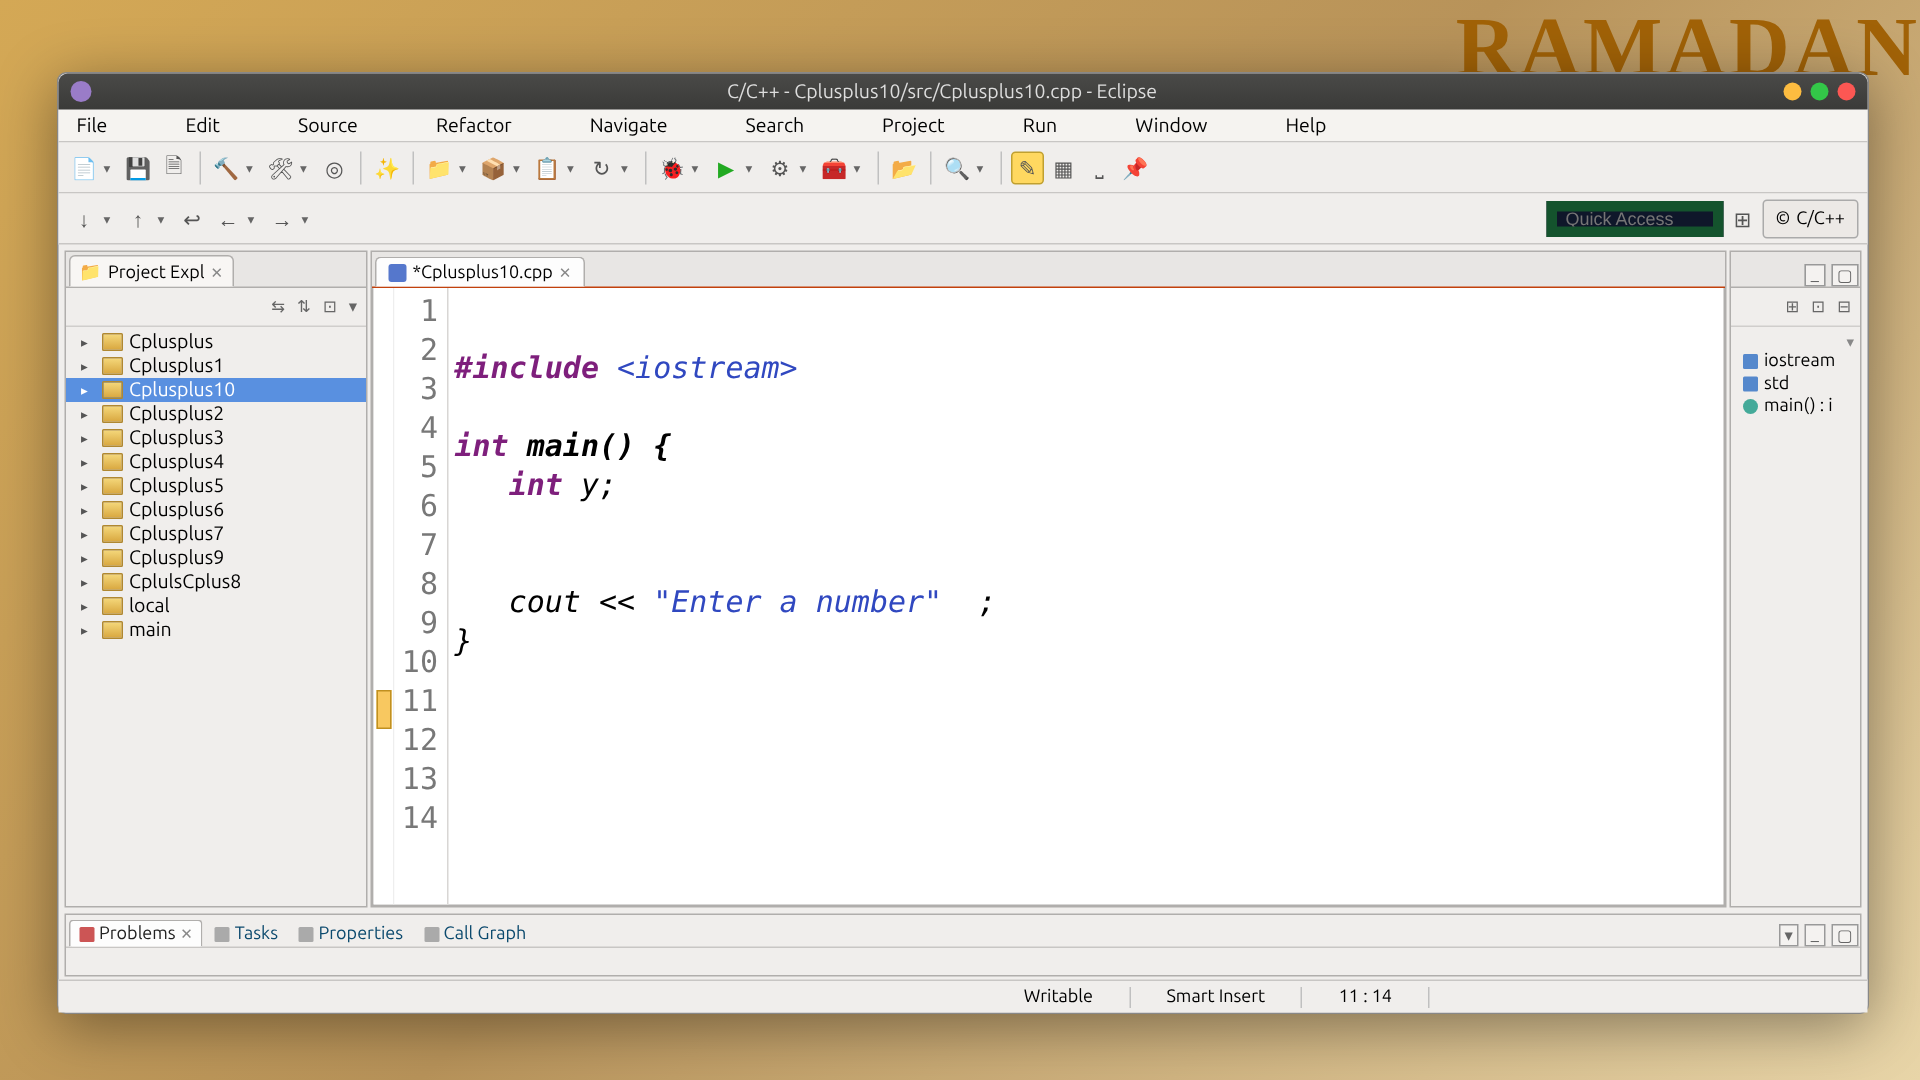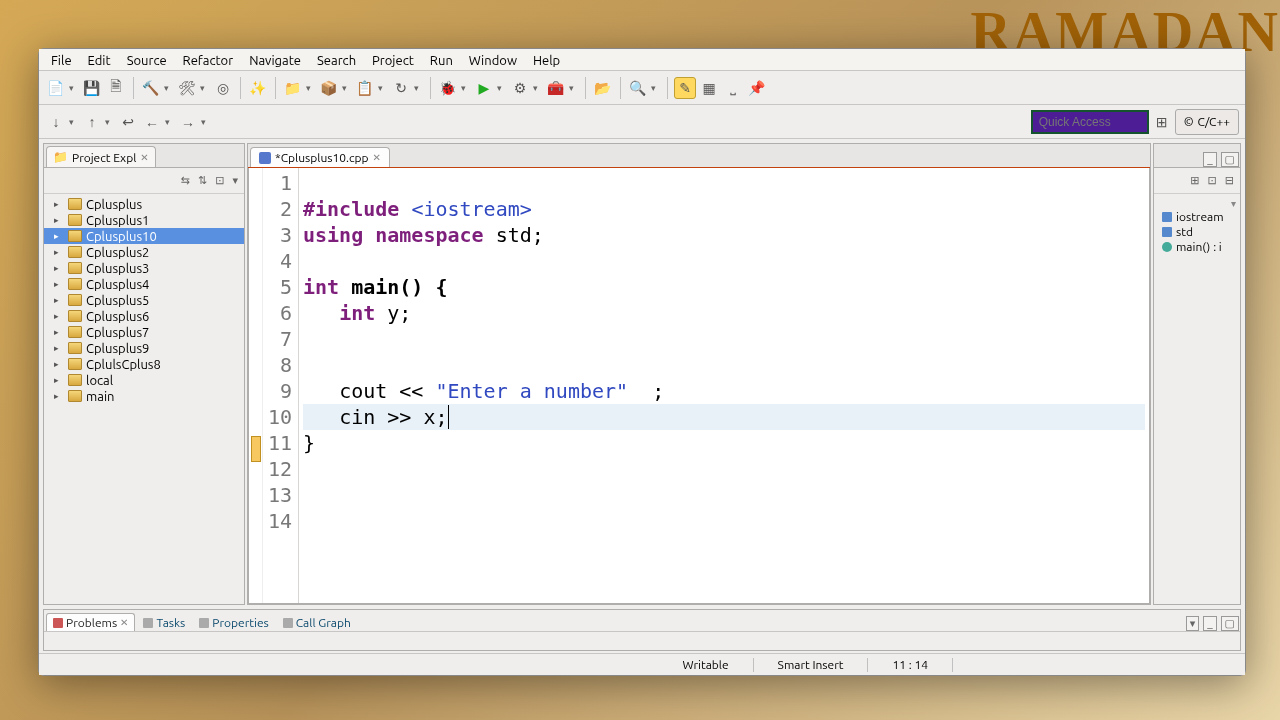--- a/index.html
+++ b/index.html
@@ -283,6 +283,15 @@
 <div class="bg-decor">RAMADAN</div>
 
 <div class="window">
+  <div class="titlebar">
+    <span class="app-icon"></span>
+    <span class="title">C/C++ - Cplusplus10/src/Cplusplus10.cpp - Eclipse</span>
+    <div class="win-btns">
+      <span class="win-btn wb-min"></span>
+      <span class="win-btn wb-max"></span>
+      <span class="win-btn wb-close"></span>
+    </div>
+  </div>
 
   <div class="menubar">
     <span>File</span>

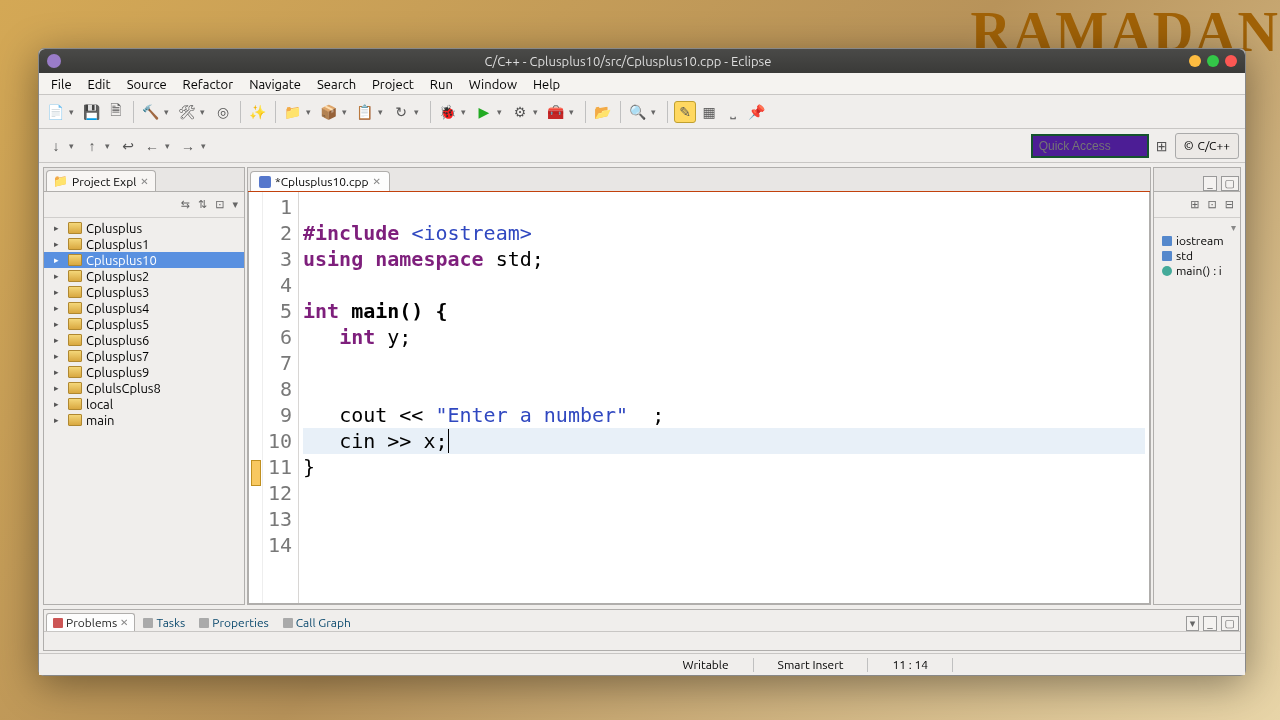--- a/index.html
+++ b/index.html
@@ -59,6 +59,7 @@
   align-items: center;
   padding: 0 4px;
   font-size: 13px;
+  gap: 36px;
 }
 .menubar span { padding: 2px 8px; cursor: default; }
 .toolbar {

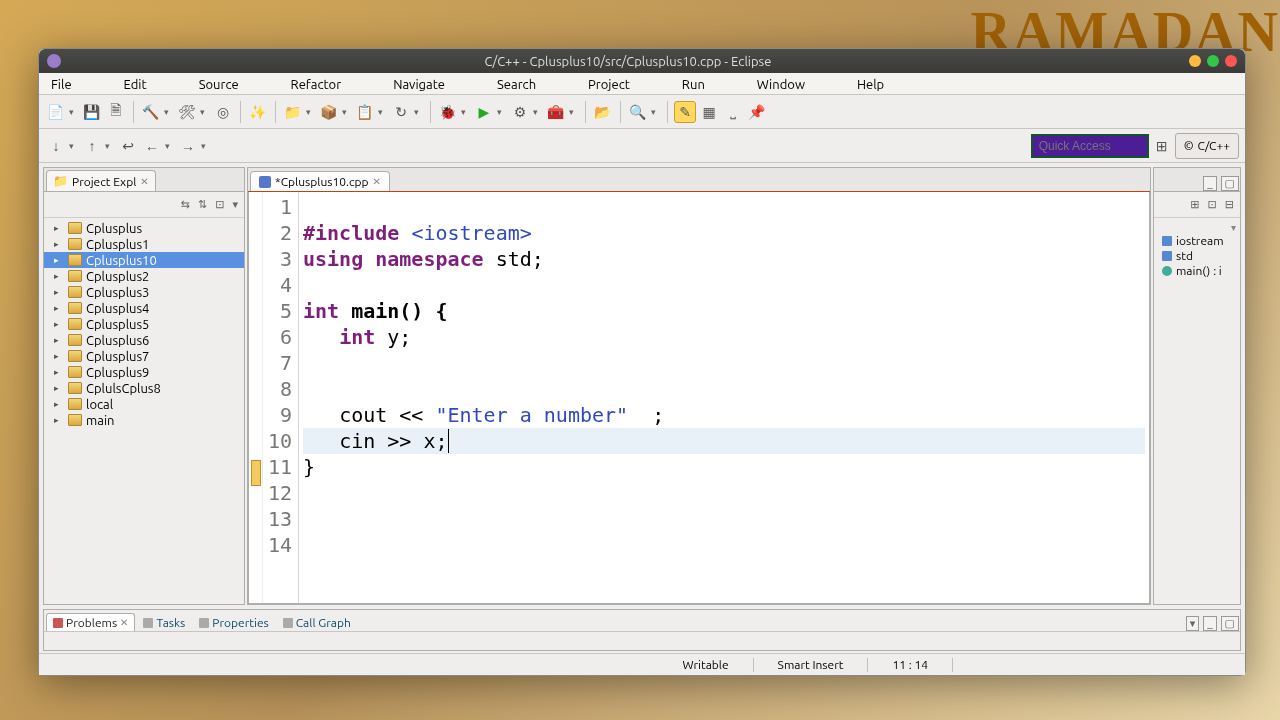--- a/index.html
+++ b/index.html
@@ -93,8 +93,8 @@
 .spacer { flex: 1; }
 .quick-access {
   width: 118px; height: 24px;
-  border: 2px solid #14532d;
-  background: #4c1d95;
+  border: 7px solid #14532d;
+  background: #0f172a;
   font-size: 12px;
   padding: 2px 6px;
   color: #888;

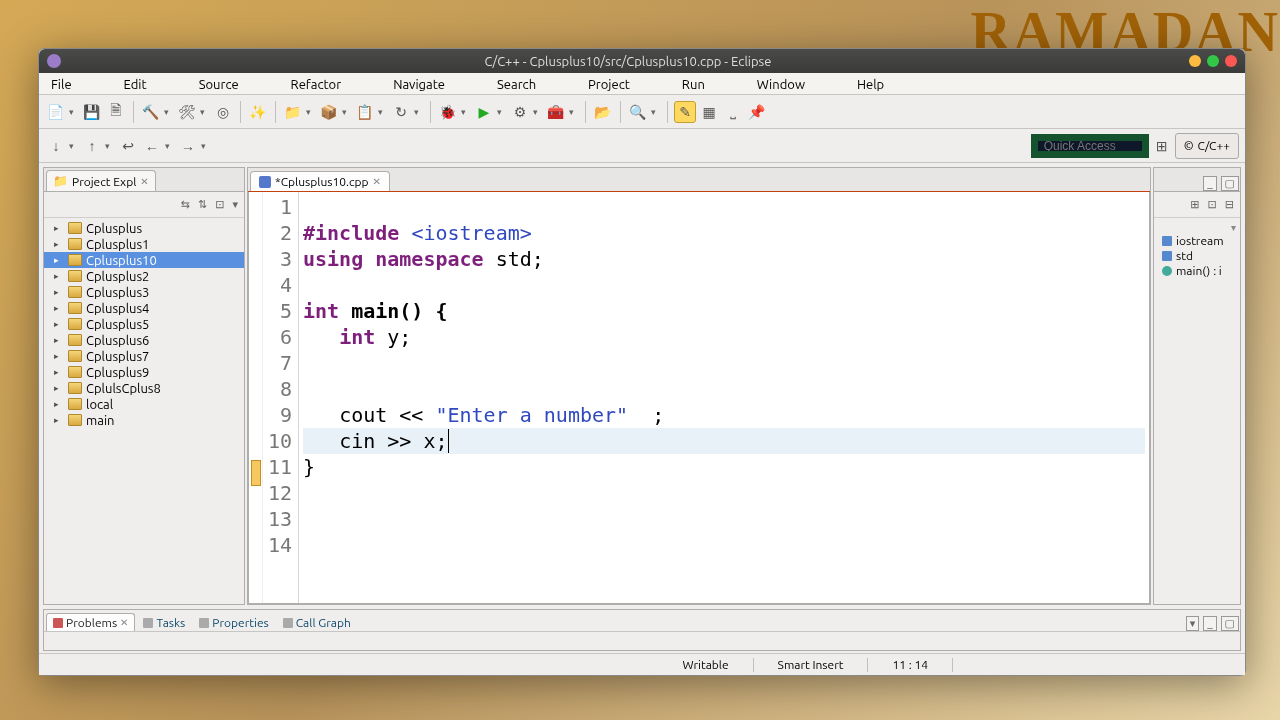--- a/index.html
+++ b/index.html
@@ -218,7 +218,7 @@
 .marker-col { width: 14px; background: #fff; border-right: 1px solid #eee; }
 .marker-col div { height: 26px; }
 .marker { width: 10px; height: 10px; background: #f8c860; border: 1px solid #c09020; margin: 8px auto 0; }
-.code-lines { flex: 1; padding: 2px 4px; }
+.code-lines { flex: 1; padding: 14px 4px; font-style: italic; }
 .code-lines .ln { height: 26px; line-height: 26px; white-space: pre; }
 .ln.hl { background: #e8f0f8; }
 .kw { color: #7e1f7c; font-weight: bold; }

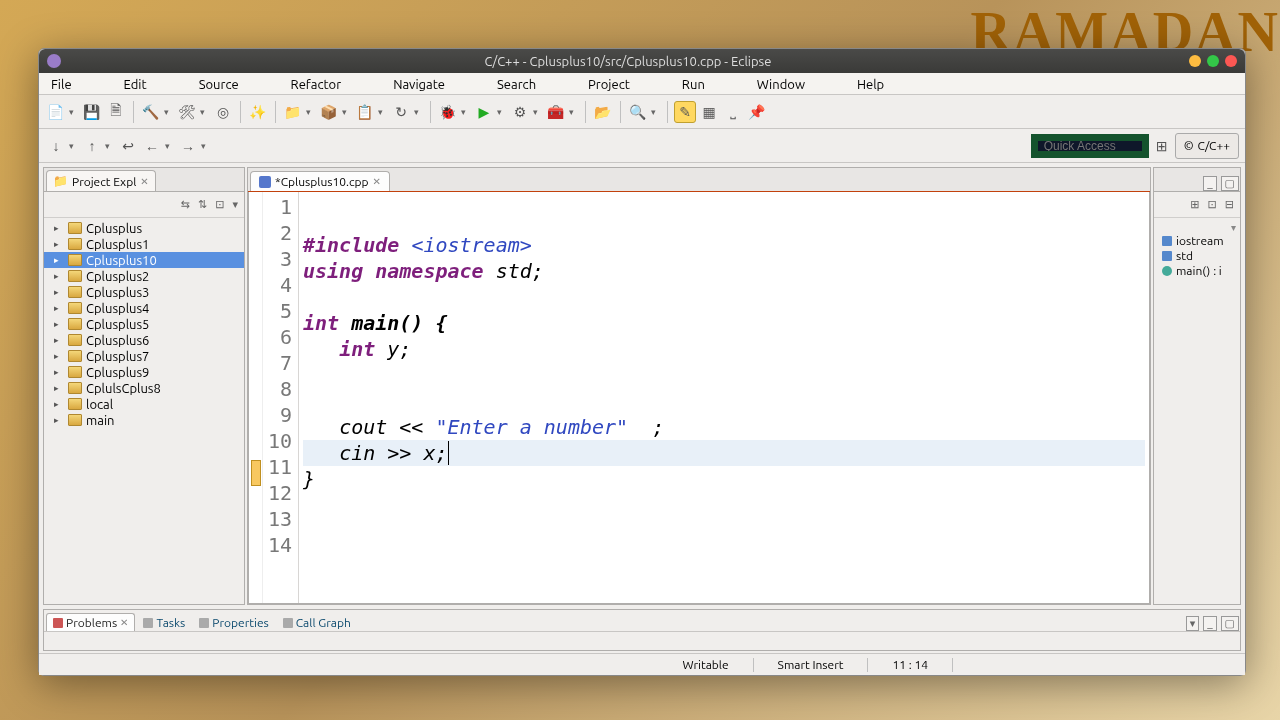--- a/index.html
+++ b/index.html
@@ -509,7 +509,6 @@
         <div class="code-lines">
           <div class="ln"> </div>
           <div class="ln"><span class="inc">#include</span> <span class="hdr">&lt;iostream&gt;</span></div>
-          <div class="ln"><span class="kw">using namespace</span><span> std;</span></div>
           <div class="ln"> </div>
           <div class="ln"><span class="kw">int</span><span class="fn"> main() {</span></div>
           <div class="ln">   <span class="kw">int</span><span> y;</span></div>

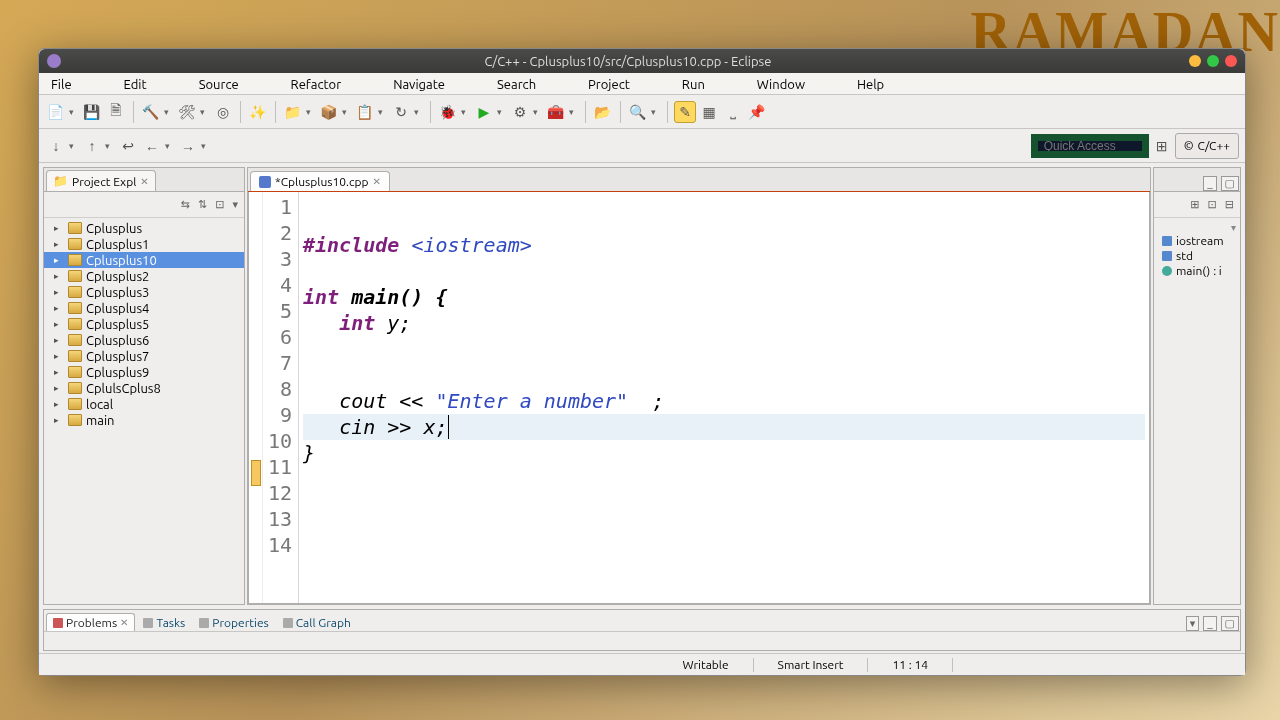--- a/index.html
+++ b/index.html
@@ -515,7 +515,6 @@
           <div class="ln"> </div>
           <div class="ln"> </div>
           <div class="ln">   <span>cout &lt;&lt; </span><span class="str">"Enter a number"</span><span>  ;</span></div>
-          <div class="ln hl">   <span>cin &gt;&gt; x;</span><span class="cursor-caret"></span></div>
           <div class="ln"><span>}</span></div>
           <div class="ln"> </div>
         </div>

